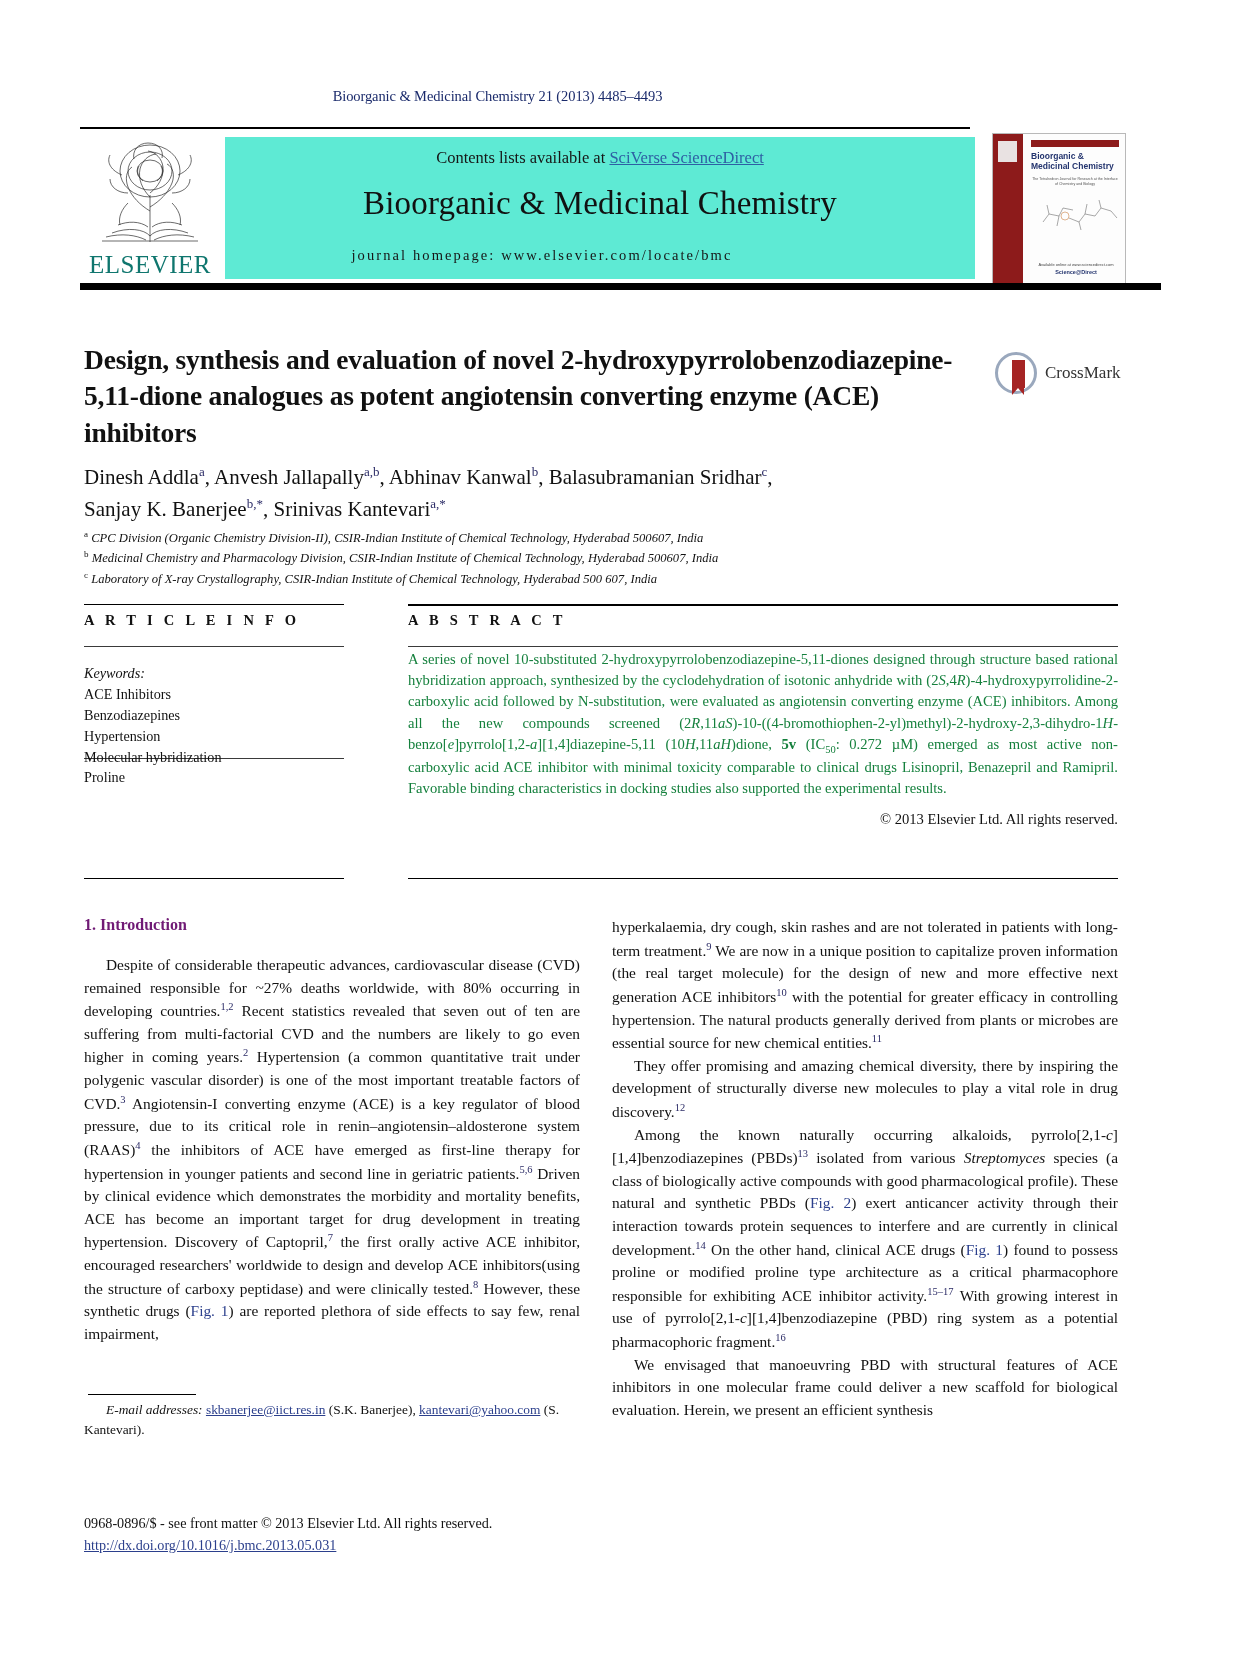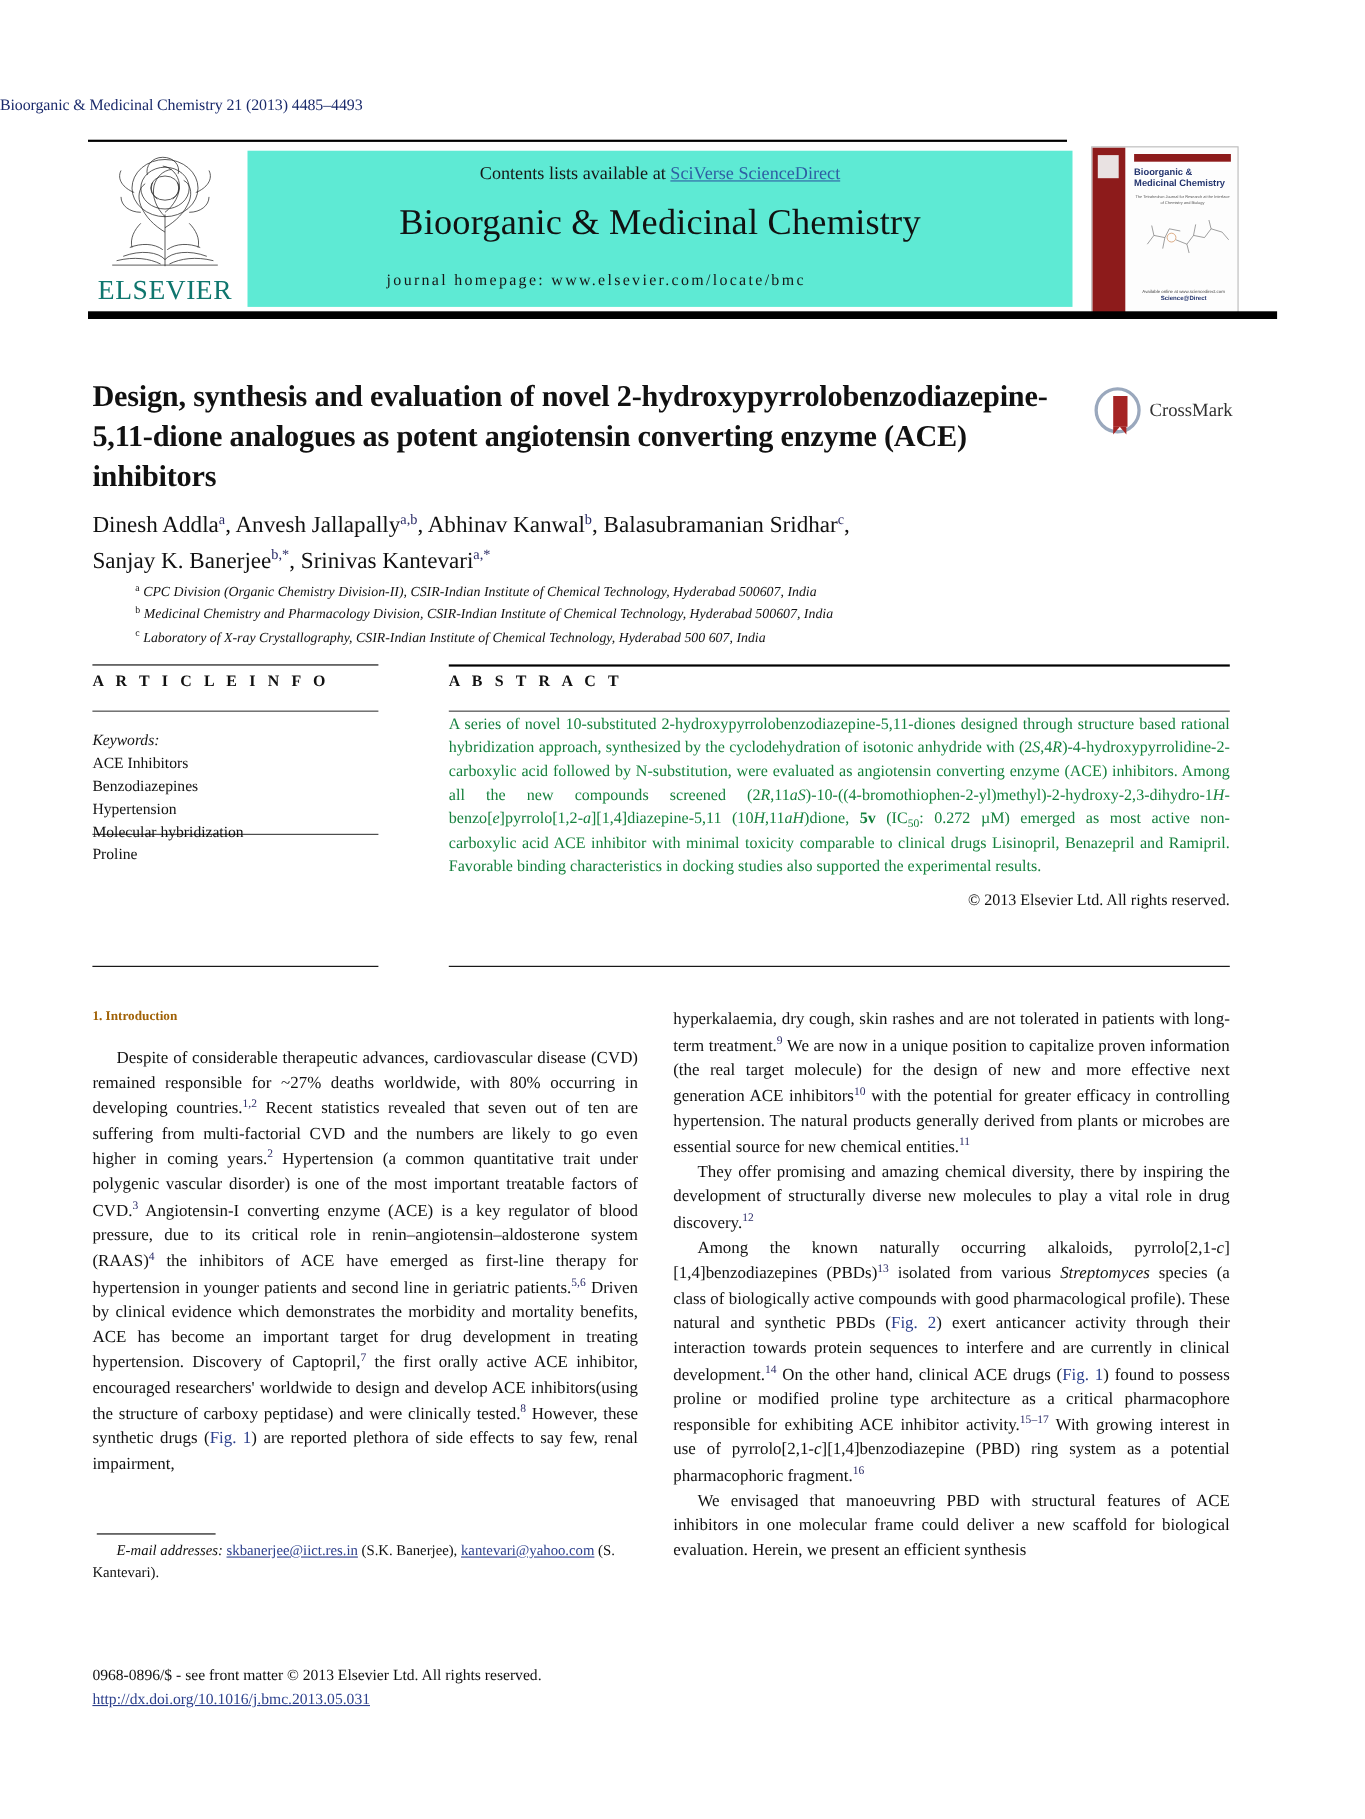--- a/index.html
+++ b/index.html
@@ -28,7 +28,7 @@
     top: 88px;
     left: 0;
     width: 995px;
-    text-align: left;
+    text-align: center;
     font-size: 14.5px;
     color: #1a2a6b;
     letter-spacing: -0.1px;

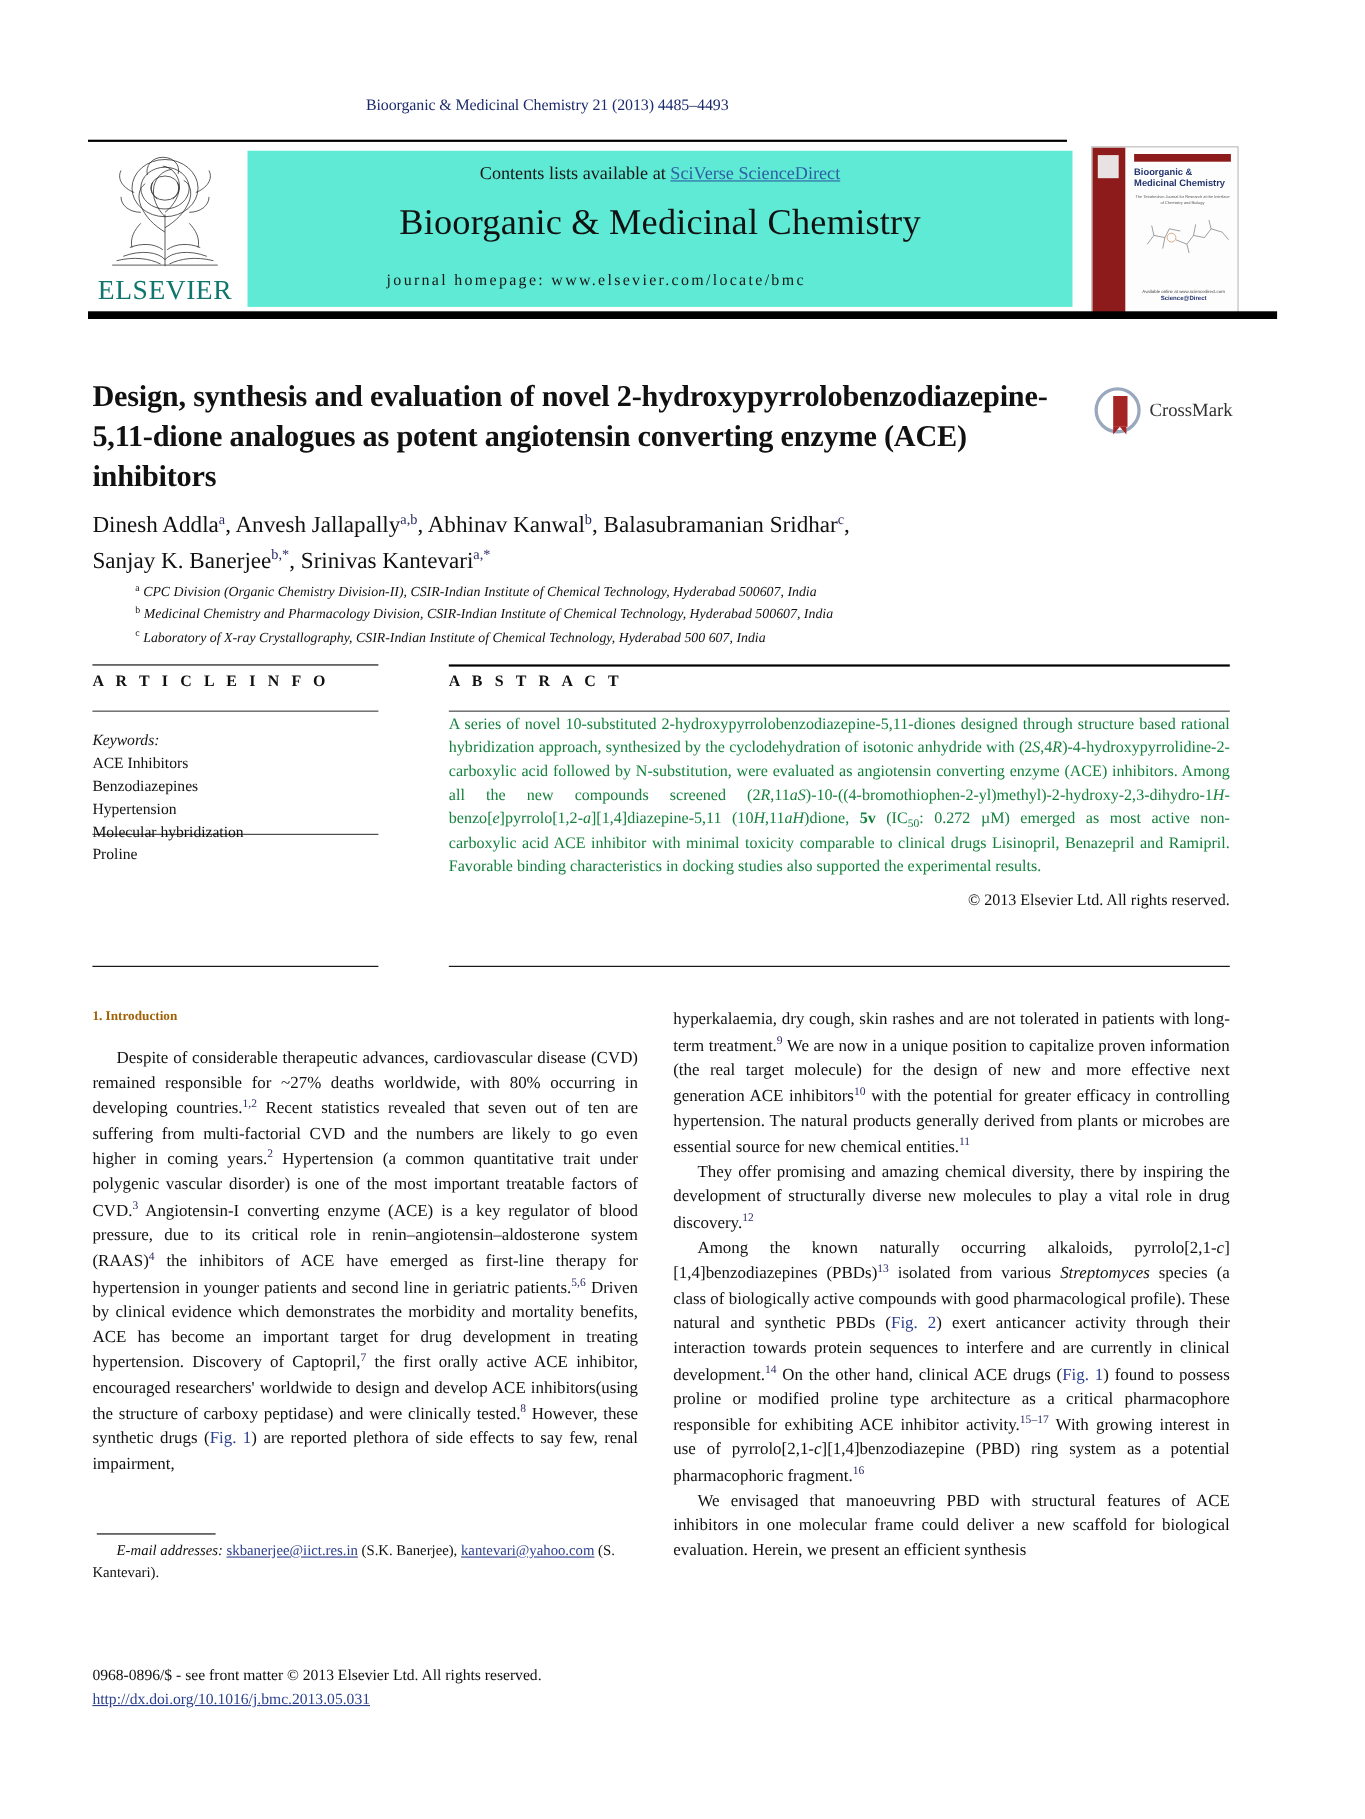--- a/index.html
+++ b/index.html
@@ -255,7 +255,6 @@
     font-style: italic;
     line-height: 1.52;
     color: #111;
-    margin-left: 39px;
   }
   .affils sup { font-style: normal; font-size: 9px; }
 

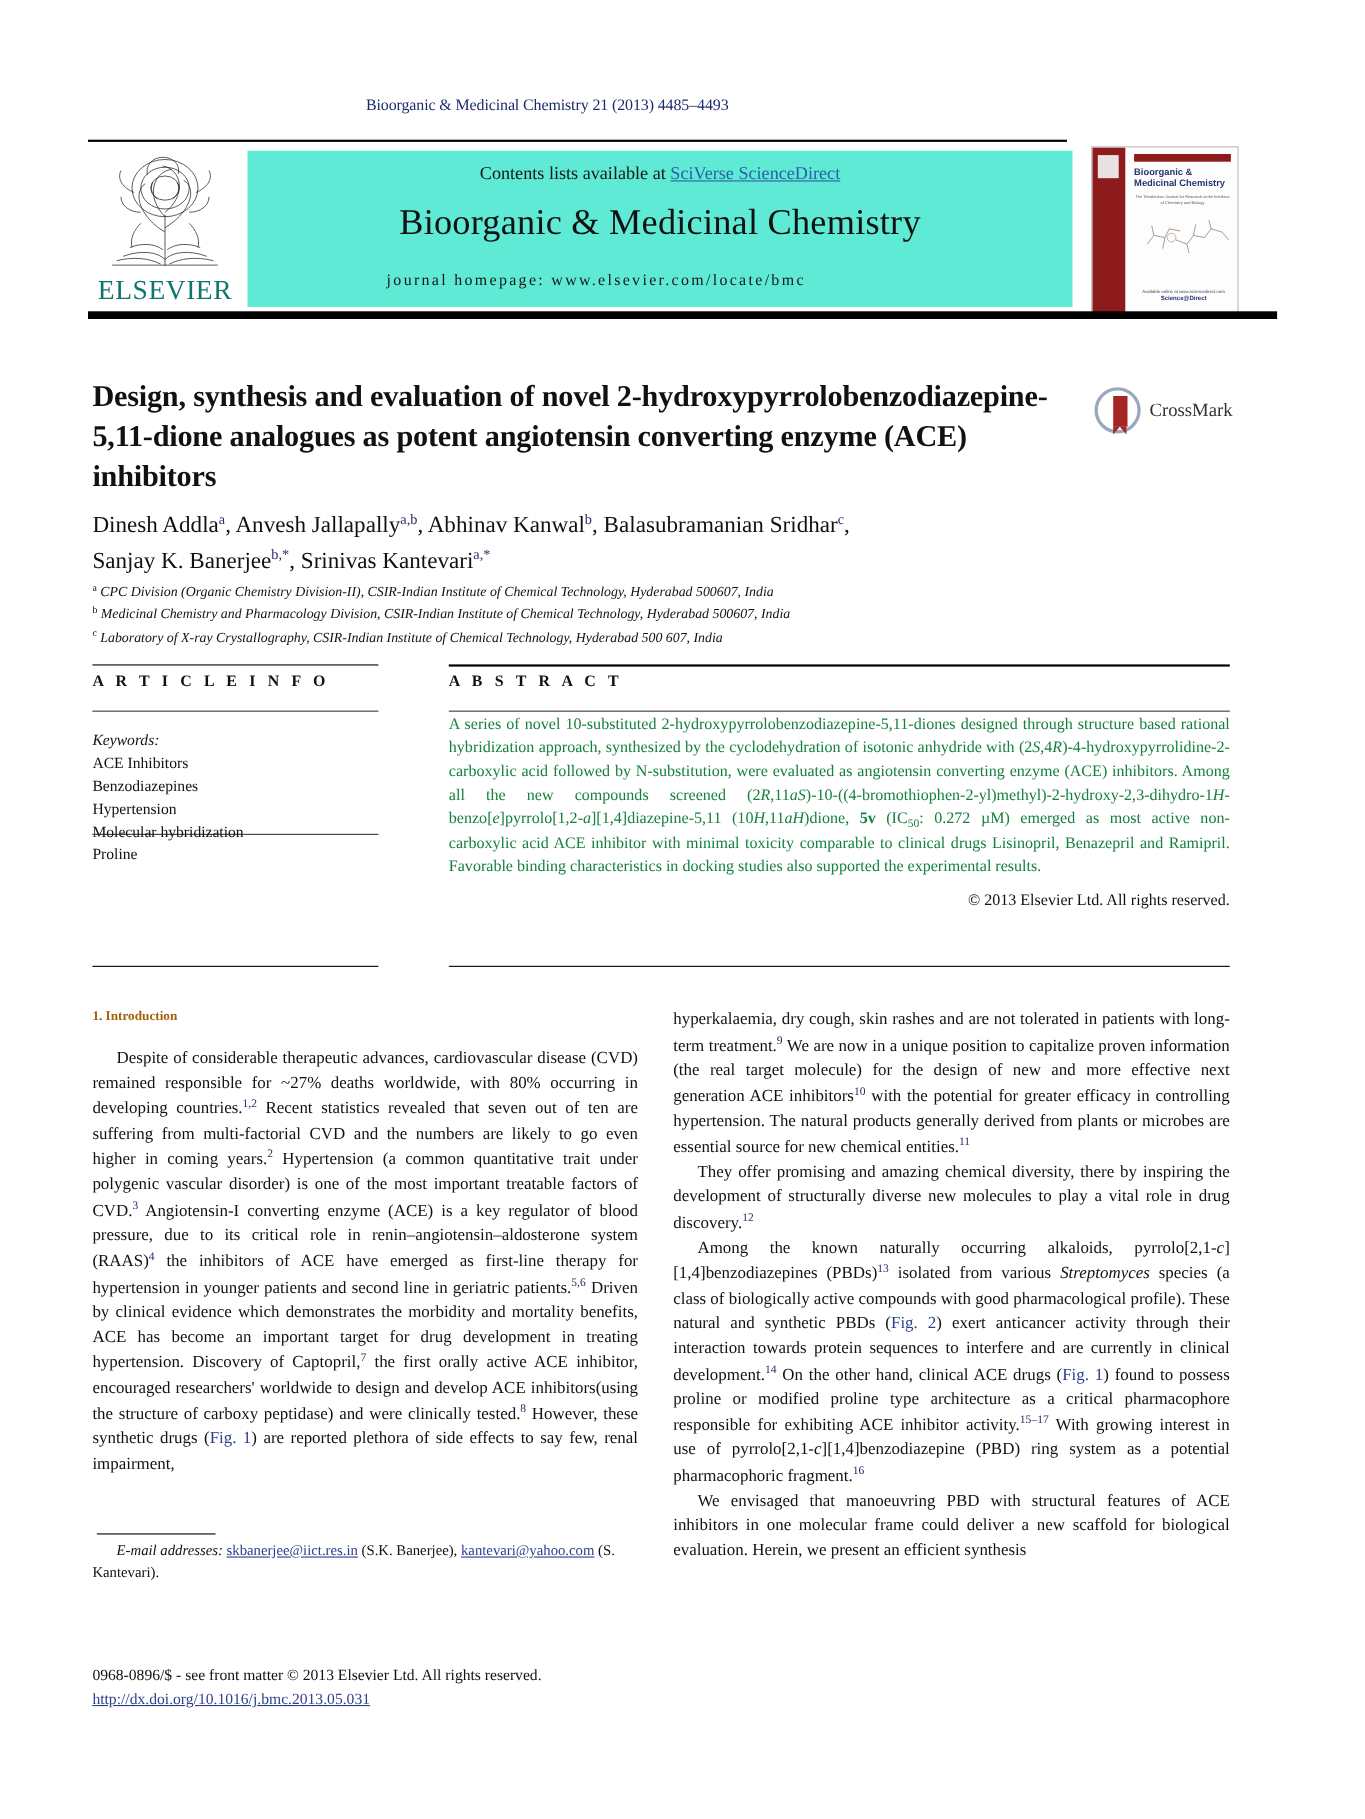--- a/index.html
+++ b/index.html
@@ -322,10 +322,10 @@
     width: 506px;
   }
   h2.head {
-    font-size: 12px;
+    font-size: 16px;
     font-weight: bold;
     margin: 0 0 20px 0;
-    color: #a16207;
+    color: #701a75;
     font-family: "Liberation Serif", serif;
   }
   p.para {

